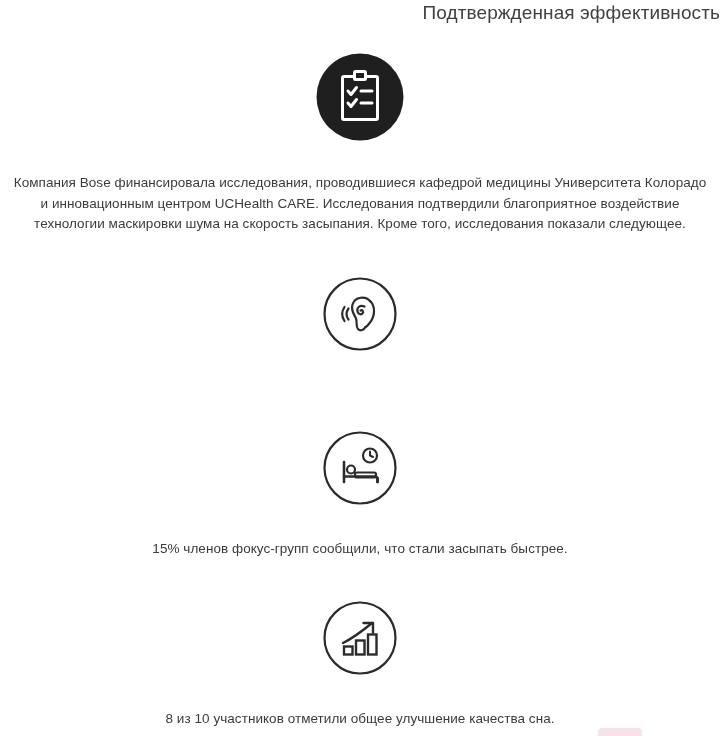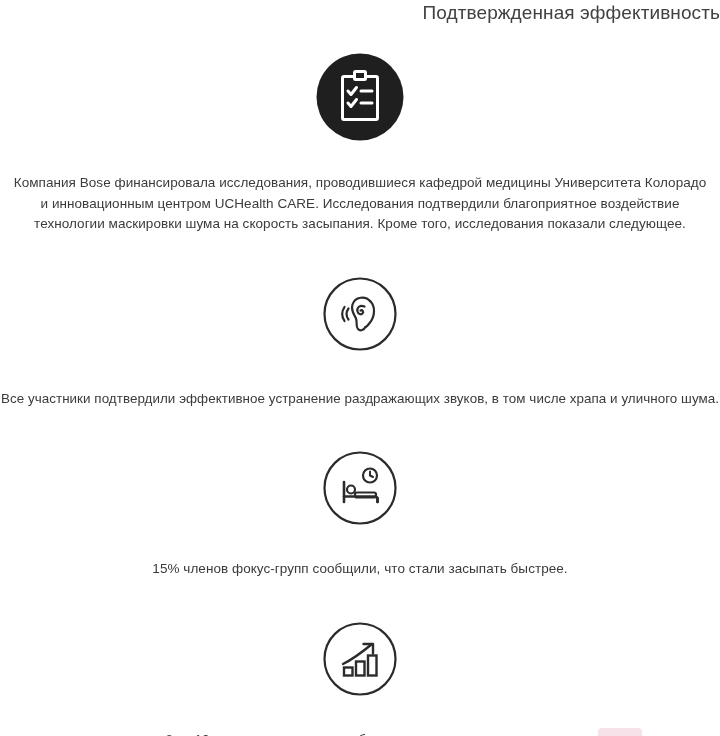--- a/index.html
+++ b/index.html
@@ -149,7 +149,6 @@
 
   <div class="gap-icon2-text"></div>
 
-  <p class="body-text para-wide">Все участники подтвердили эффективное устранение раздражающих звуков, в том числе храпа и уличного шума.</p>
 
   <div class="gap-text-icon3"></div>
 

